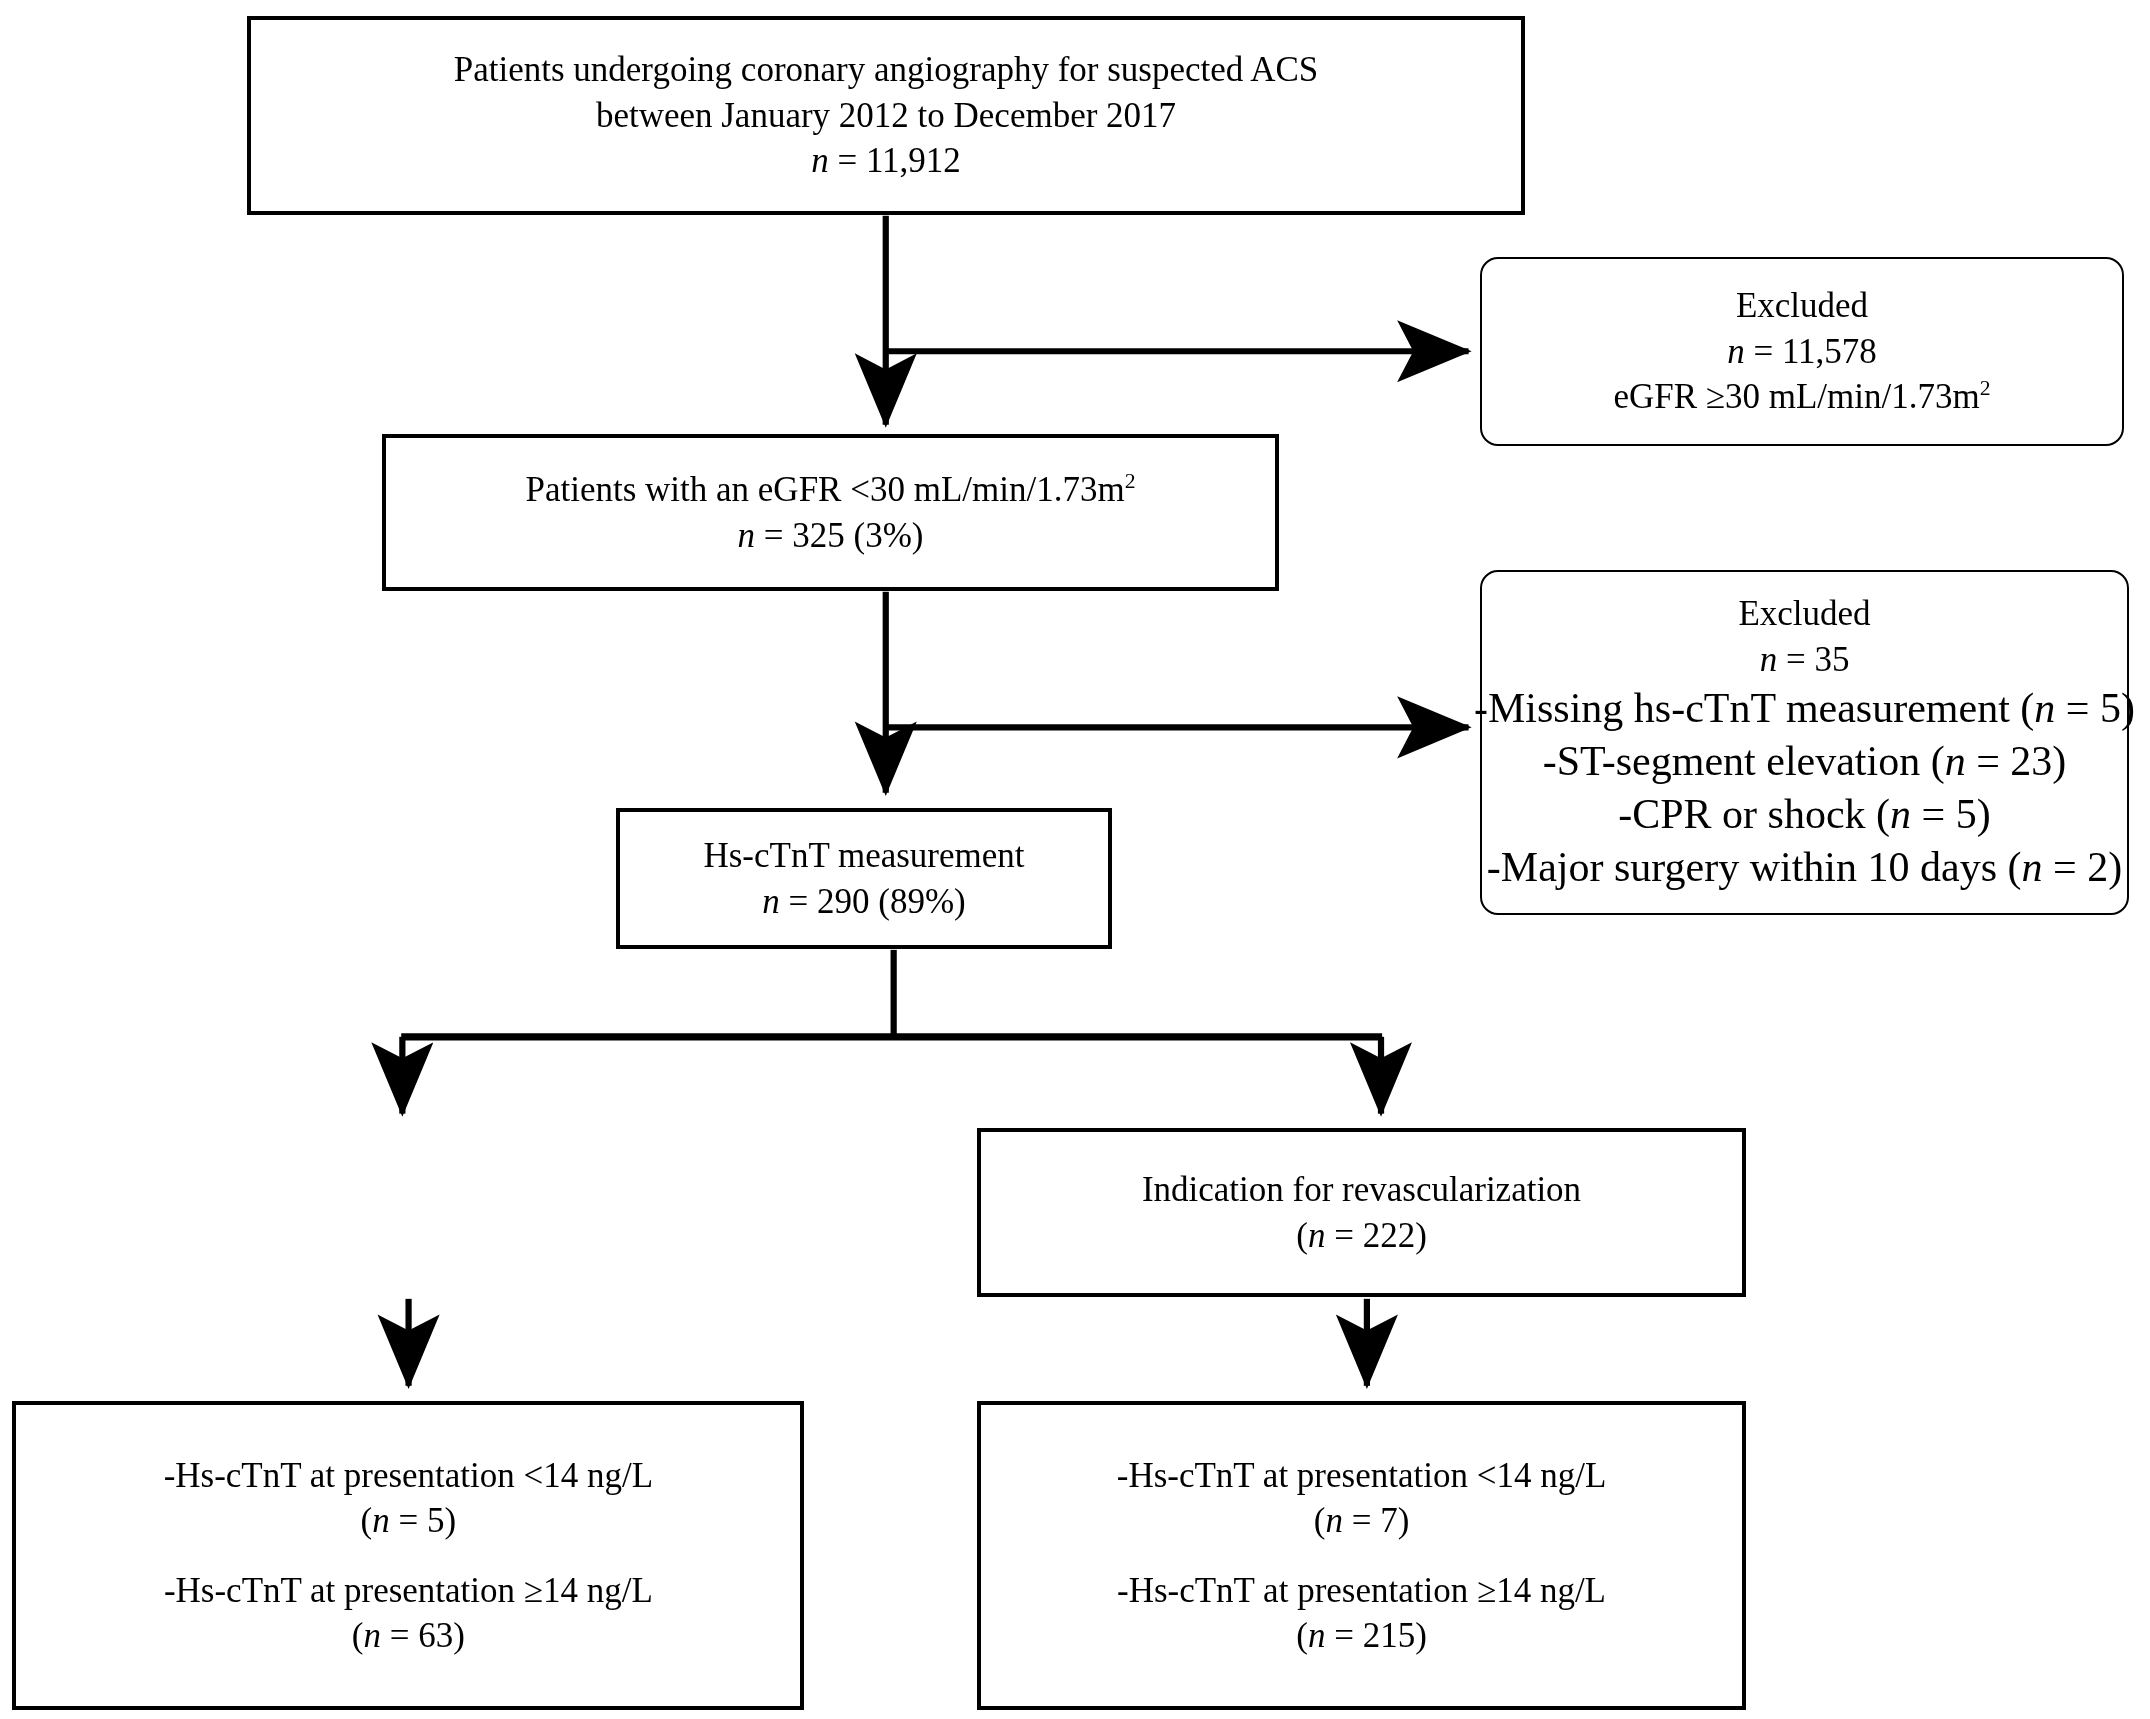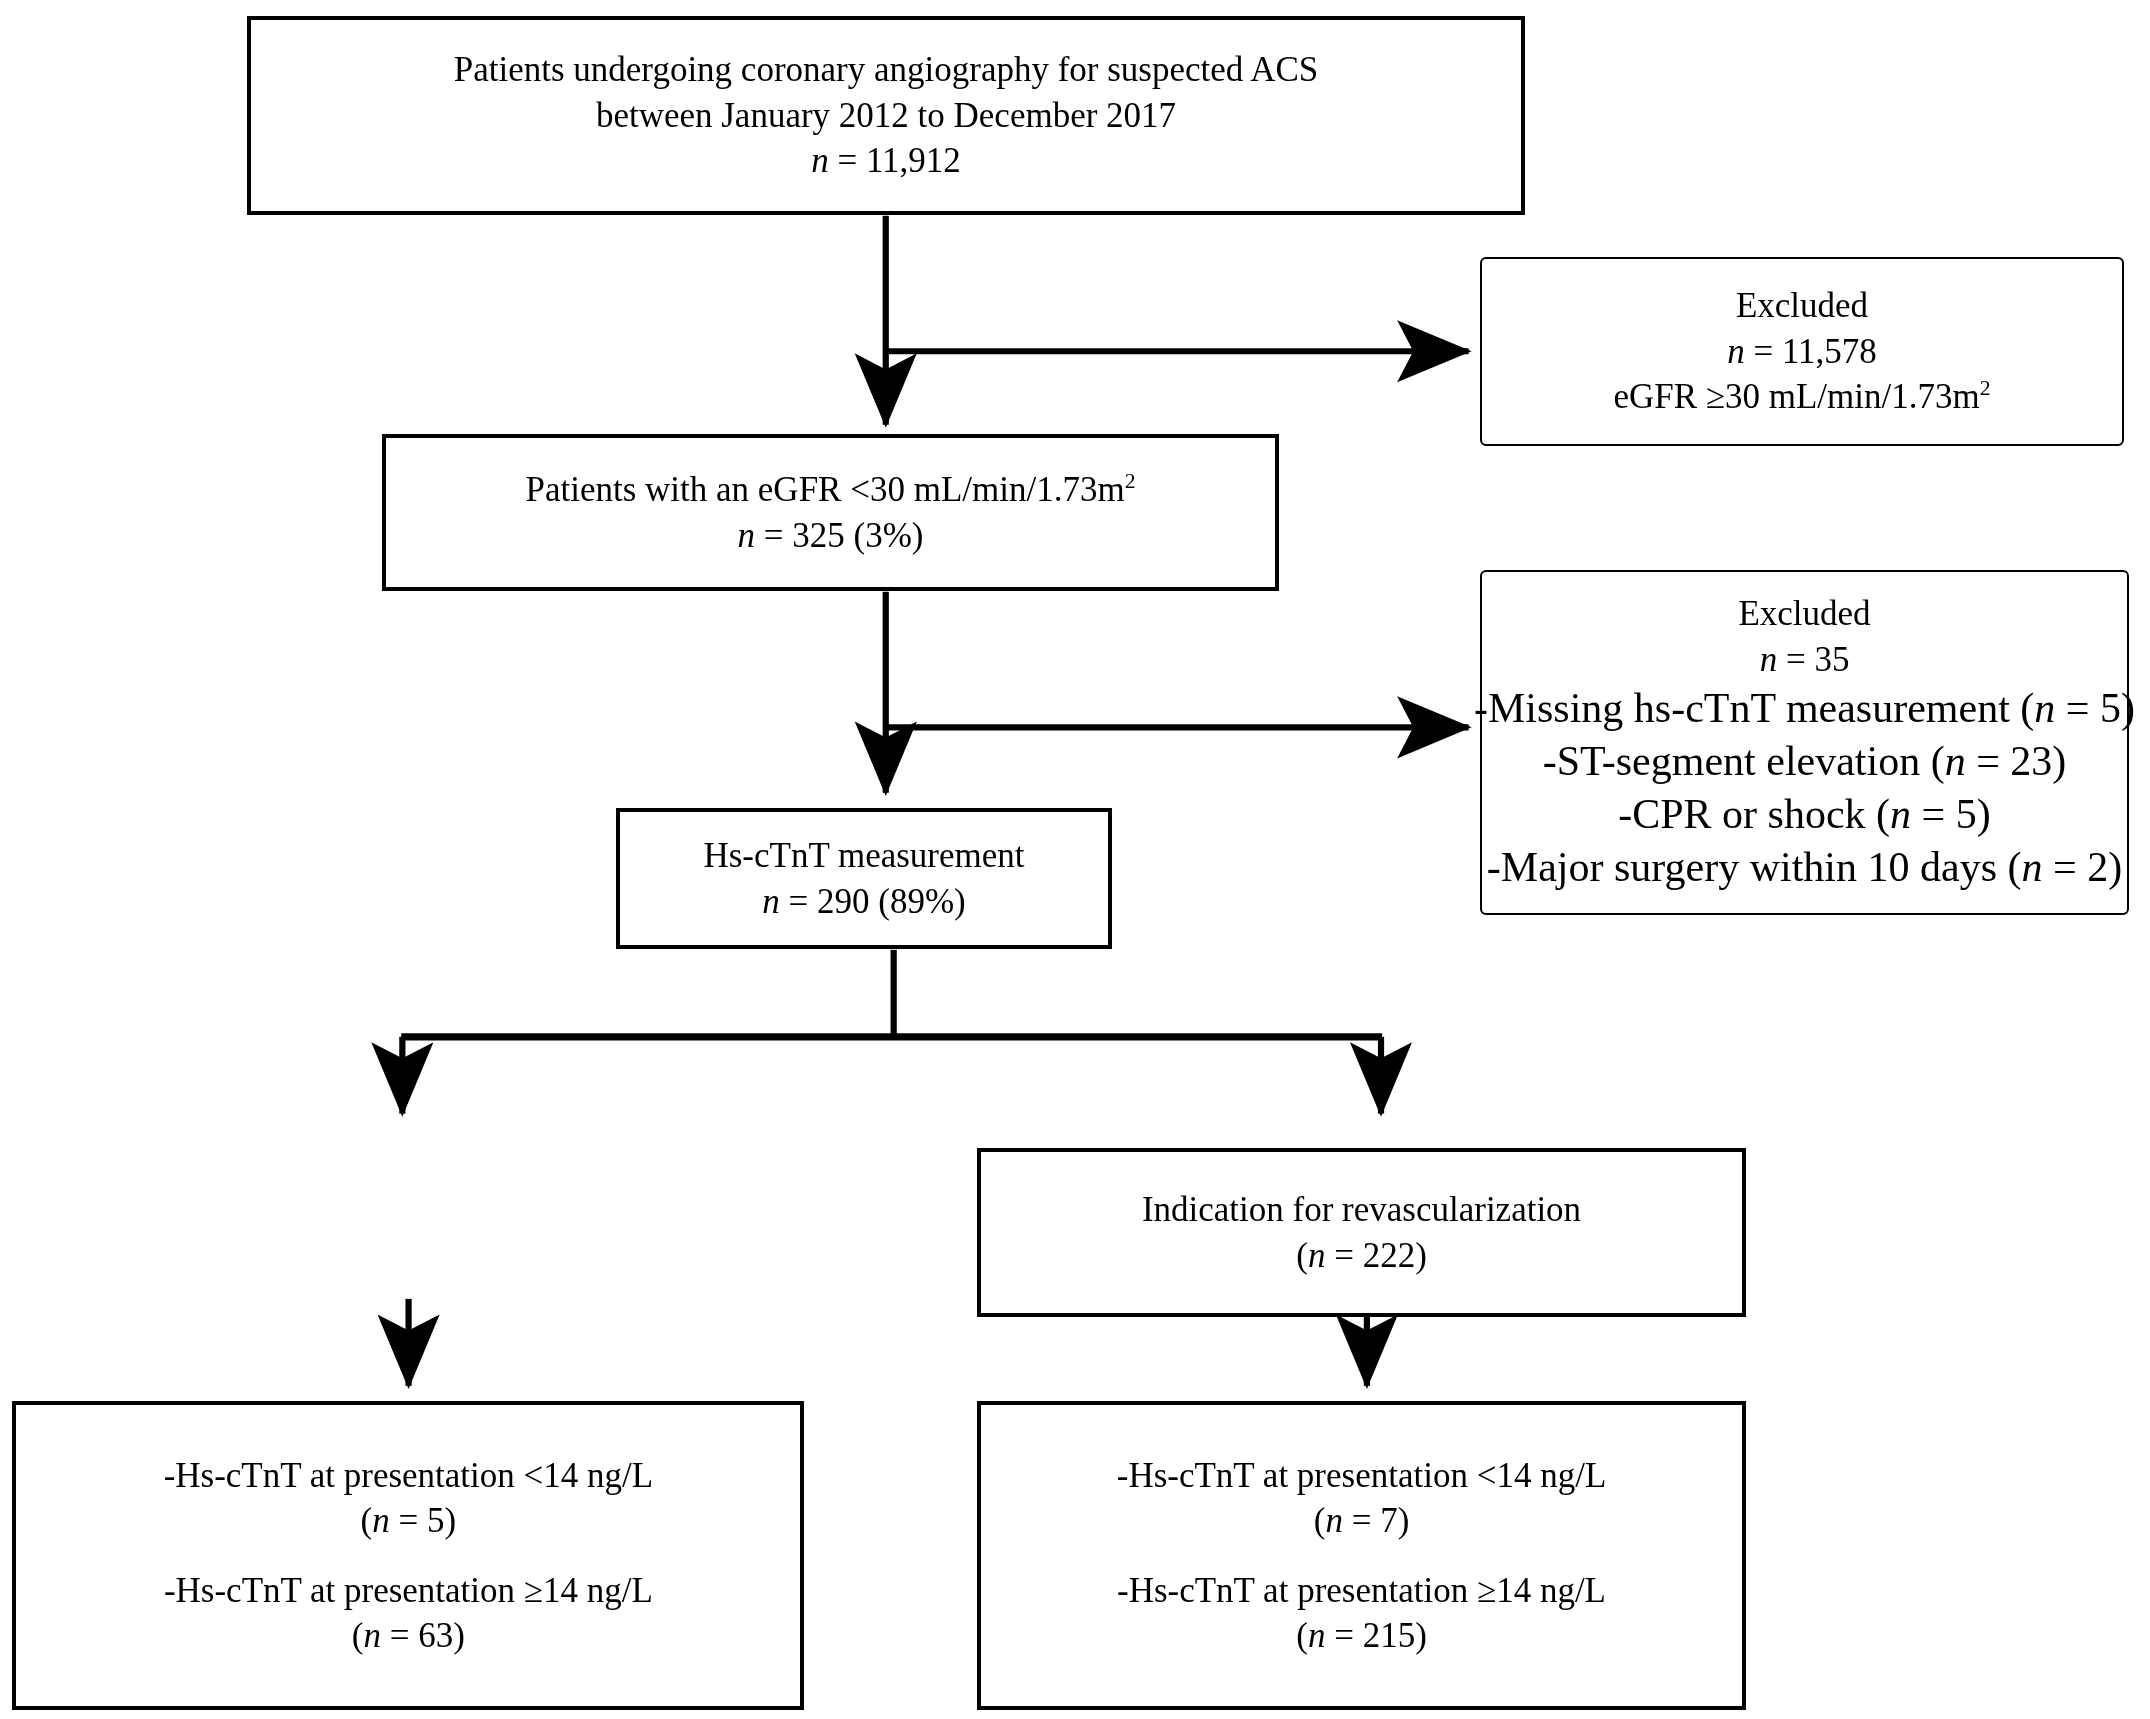--- a/index.html
+++ b/index.html
@@ -7,7 +7,7 @@
   #stage{position:relative;width:2151px;height:1719px;overflow:hidden;background:#fff;padding-left:44px;}
   .node{position:absolute;box-sizing:border-box;background:#fff;border:4px solid #000;
         display:flex;flex-direction:column;align-items:center;justify-content:center;text-align:center;}
-  .node.round{border-width:2.8px;border-radius:6px;}
+  .node.round{border-width:2.8px;border-radius:18px;}
   .line{font-size:35px;line-height:1.30;white-space:nowrap;}
   .line.sm{font-size:42px;line-height:1.26;}
   .gap{height:24px;}

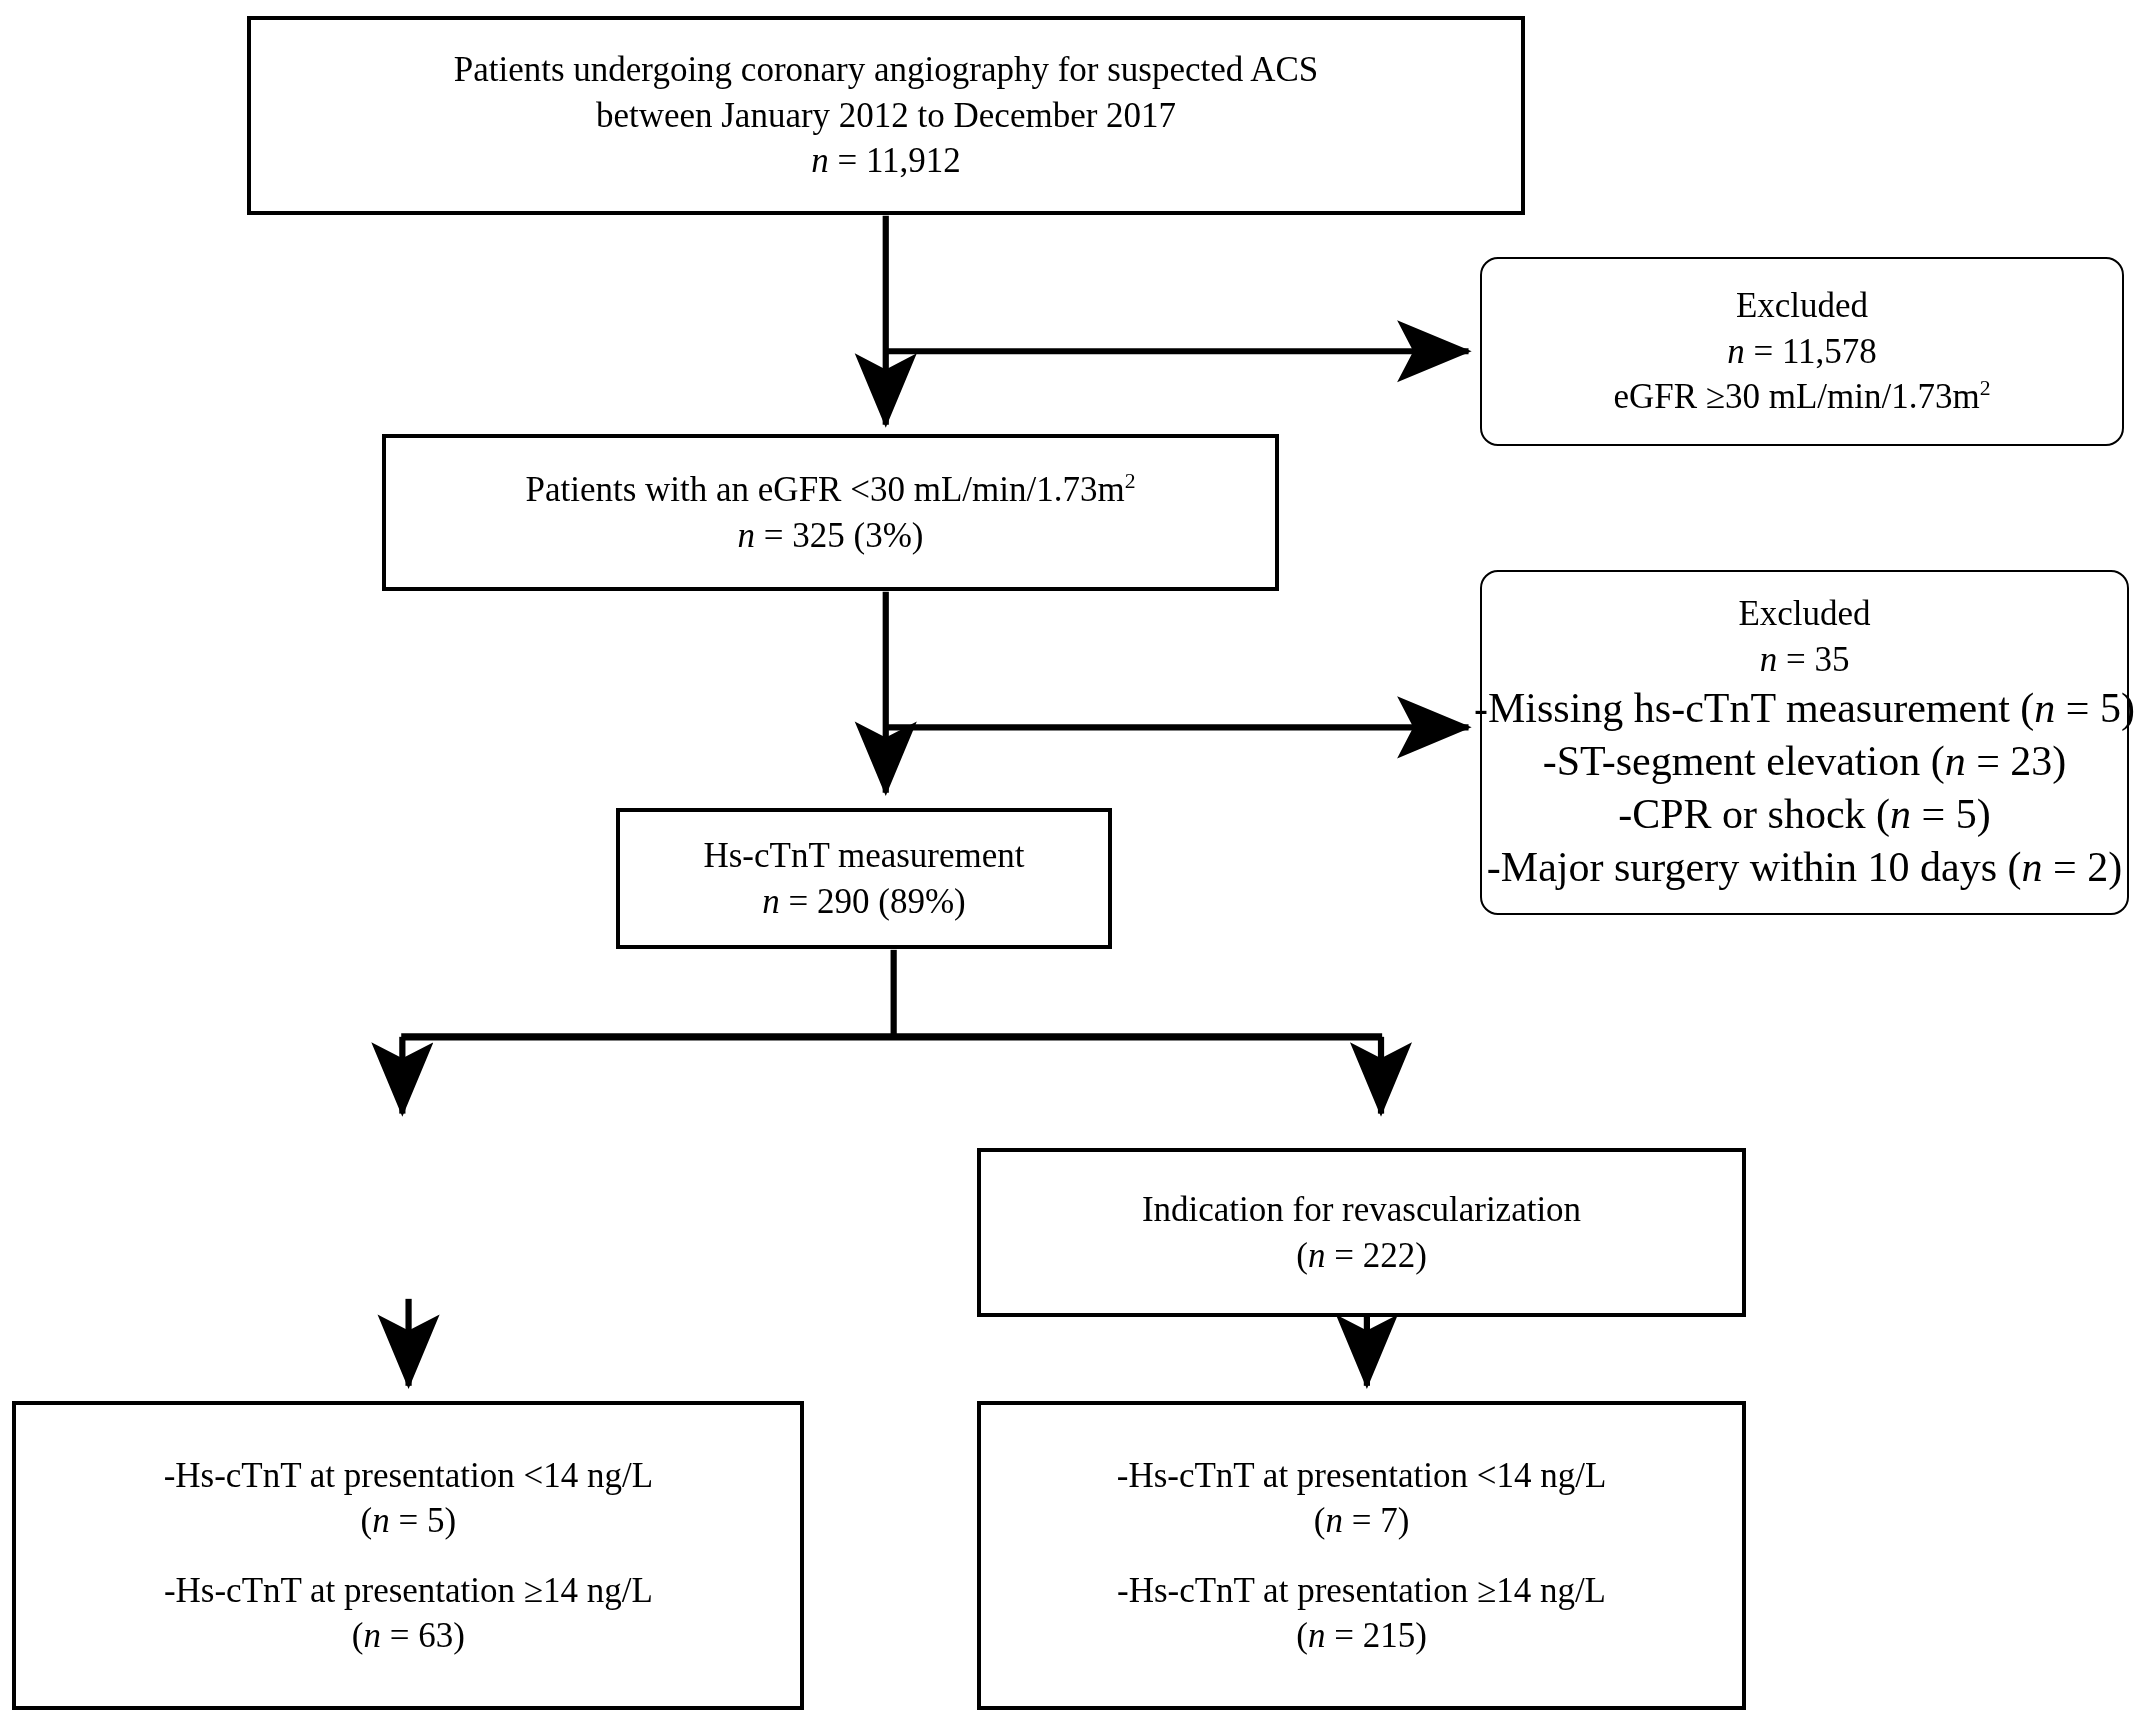--- a/index.html
+++ b/index.html
@@ -99,7 +99,7 @@
   </div>
 
 
-  <div class="node" style="left:977px;top:1128px;width:769px;height:169px;margin-top:20px;">
+  <div class="node" style="left:977px;top:1128px;width:769px;height:169px;">
     <div class="line">Indication for revascularization</div>
     <div class="line">
       <span>(</span><span class="it">n</span><span> = </span><span>222</span><span>)</span>

